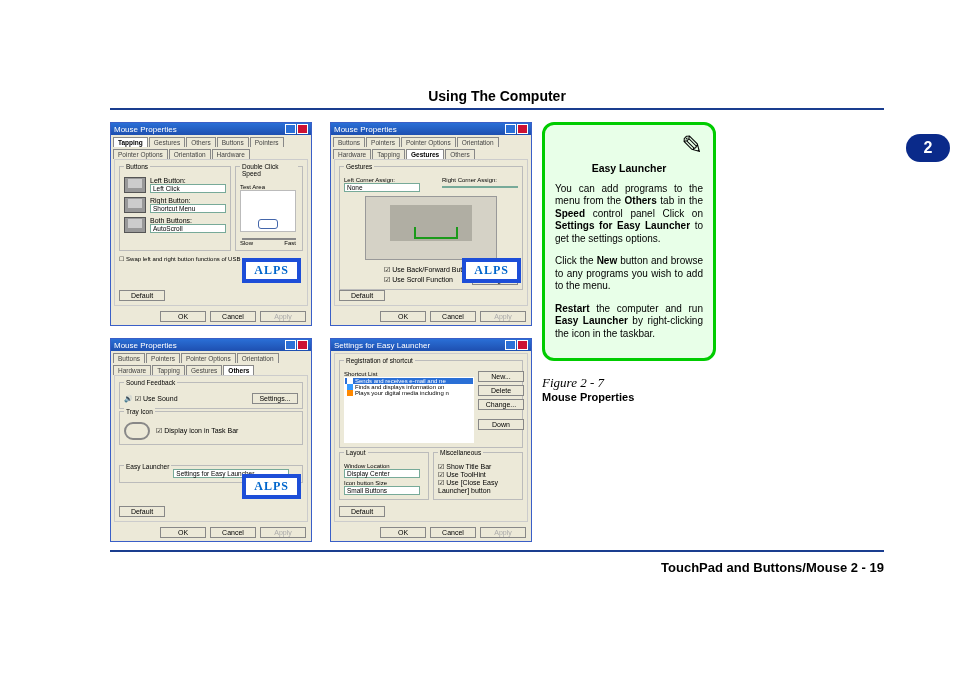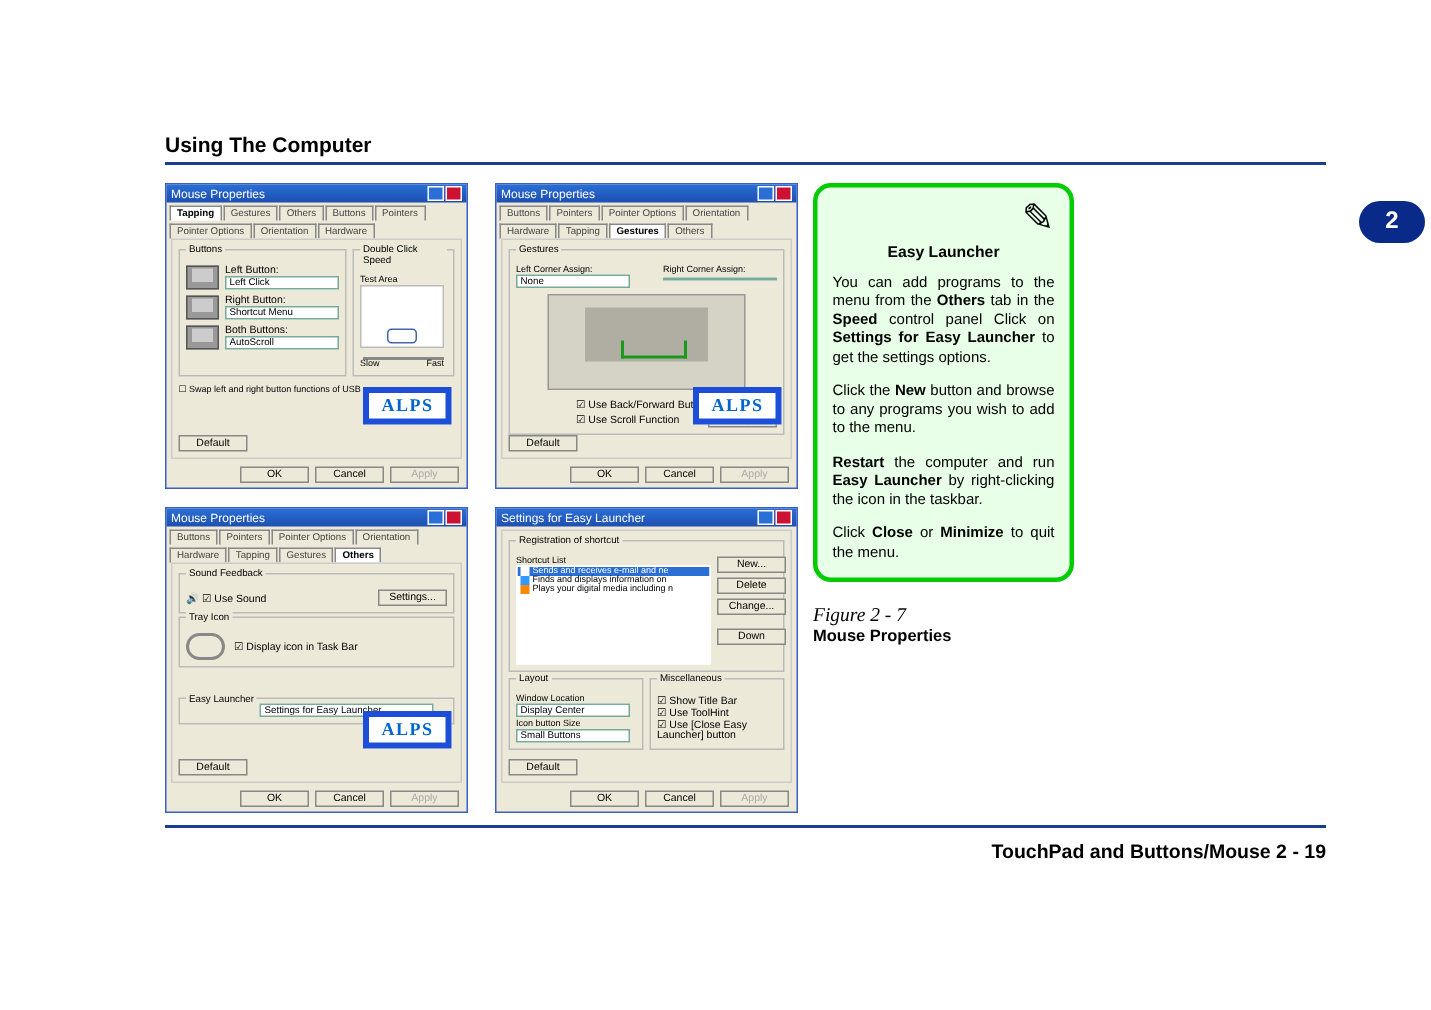--- a/index.html
+++ b/index.html
@@ -25,7 +25,7 @@
     background: #1a3d8f;
   }
   .header-title {
-    text-align: left;
+    text-align: center;
     font-weight: bold;
     font-size: 14px;
     margin-bottom: 4px;

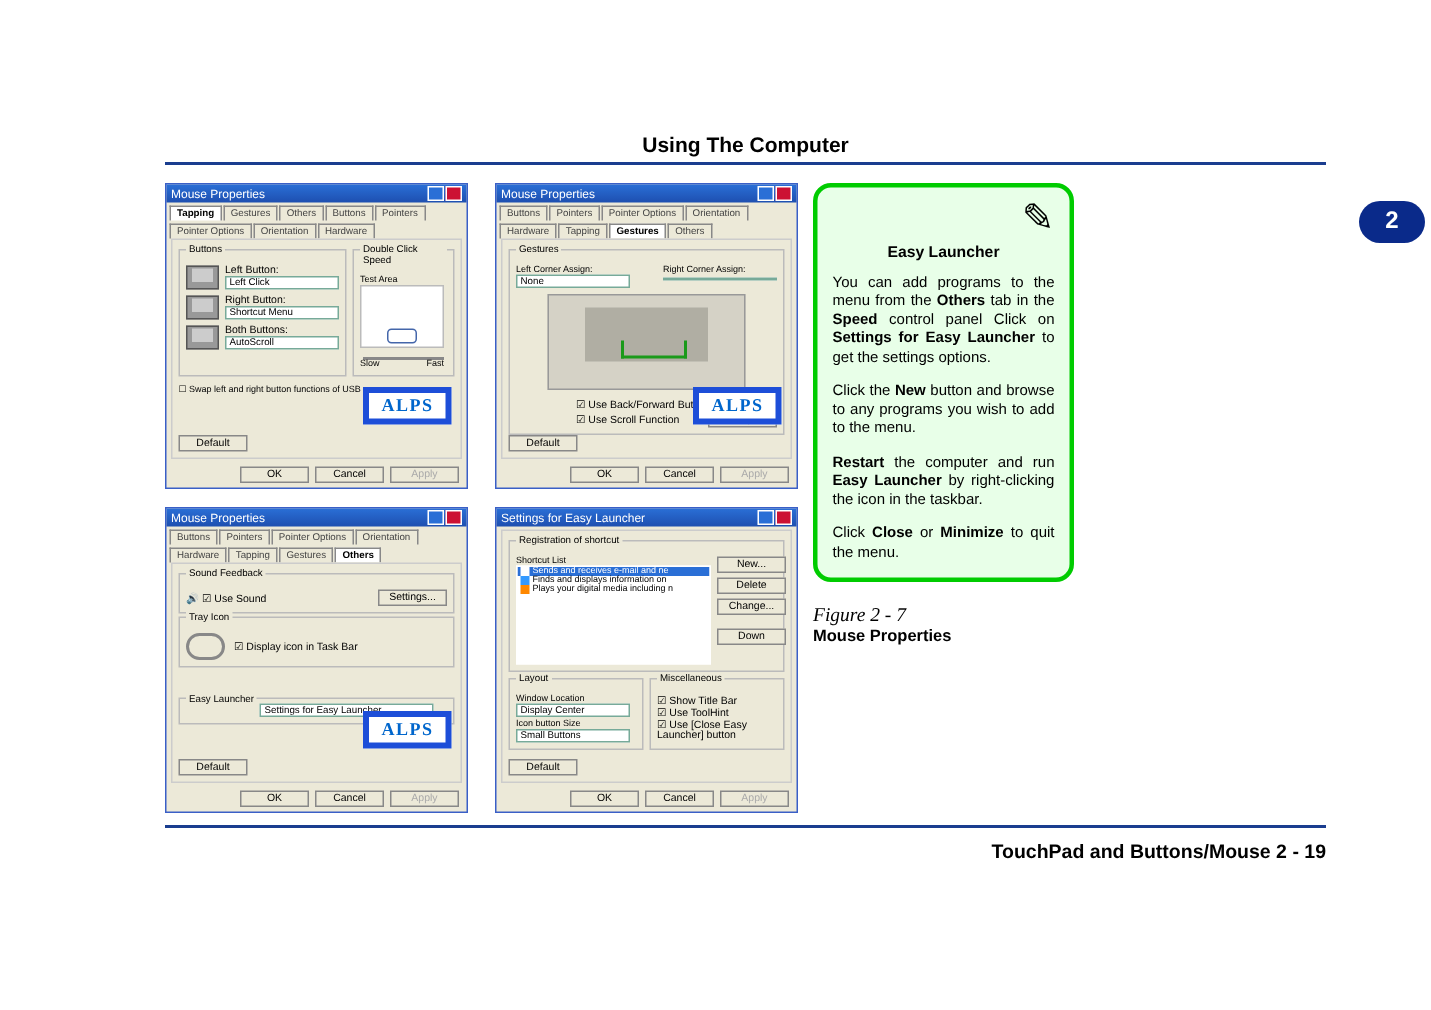--- a/index.html
+++ b/index.html
@@ -395,7 +395,6 @@
         <p><span>You can add programs to the menu from the </span><b>Others</b><span> tab in the </span><b>Speed</b><span> control panel Click on </span><b>Settings for Easy Launcher</b><span> to get the settings options.</span></p>
         <p><span>Click the </span><b>New</b><span> button and browse to any programs you wish to add to the menu.</span></p>
         <p><b>Restart</b><span> the computer and run </span><b>Easy Launcher</b><span> by right-clicking the icon in the taskbar.</span></p>
-        <p style="margin-bottom:2px;"><span>Click </span><b>Close</b><span> or </span><b>Minimize</b><span> to quit the menu.</span></p>
       </div>
       <div class="fig-cap">
         <div class="fn">Figure 2 - 7</div>

